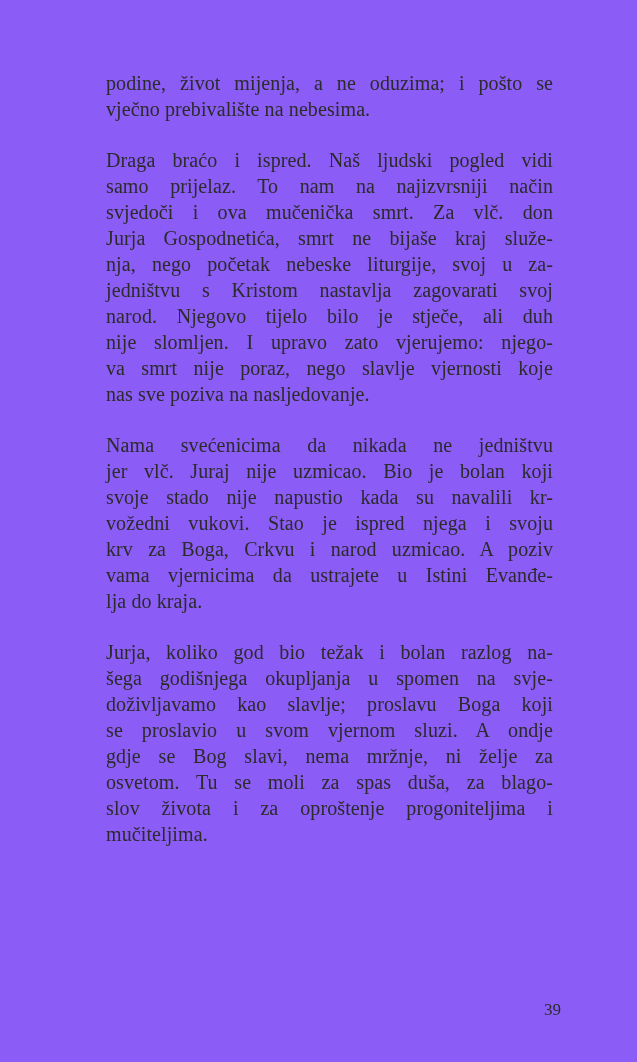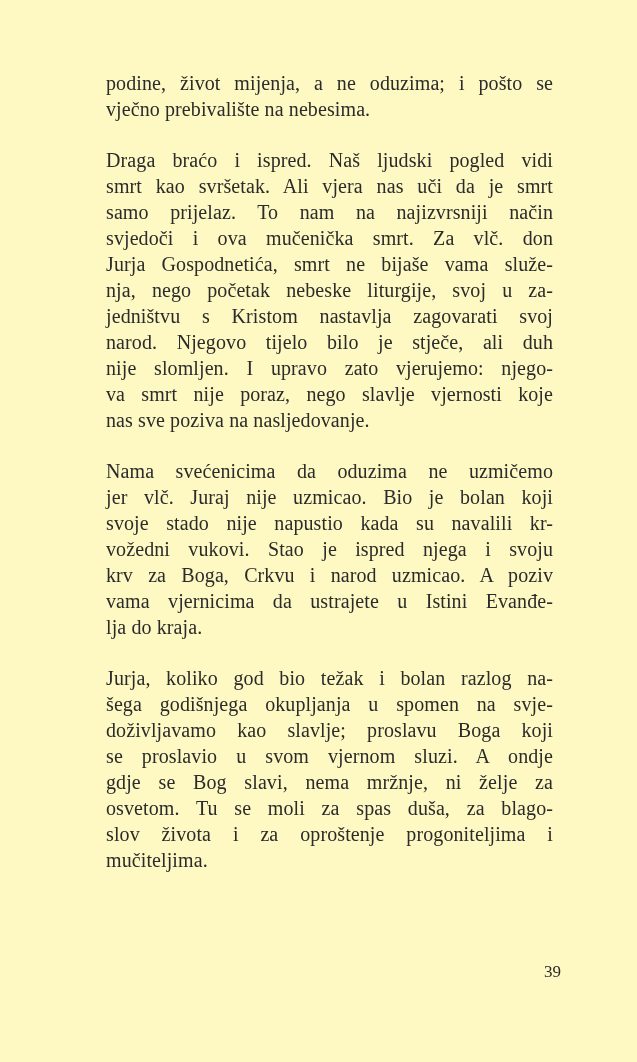--- a/index.html
+++ b/index.html
@@ -17,7 +17,7 @@
     position: relative;
     width: 637px;
     height: 1062px;
-    background: #fef9c3;
+    background: #8b5cf6;
   }
   .text-block {
     position: absolute;

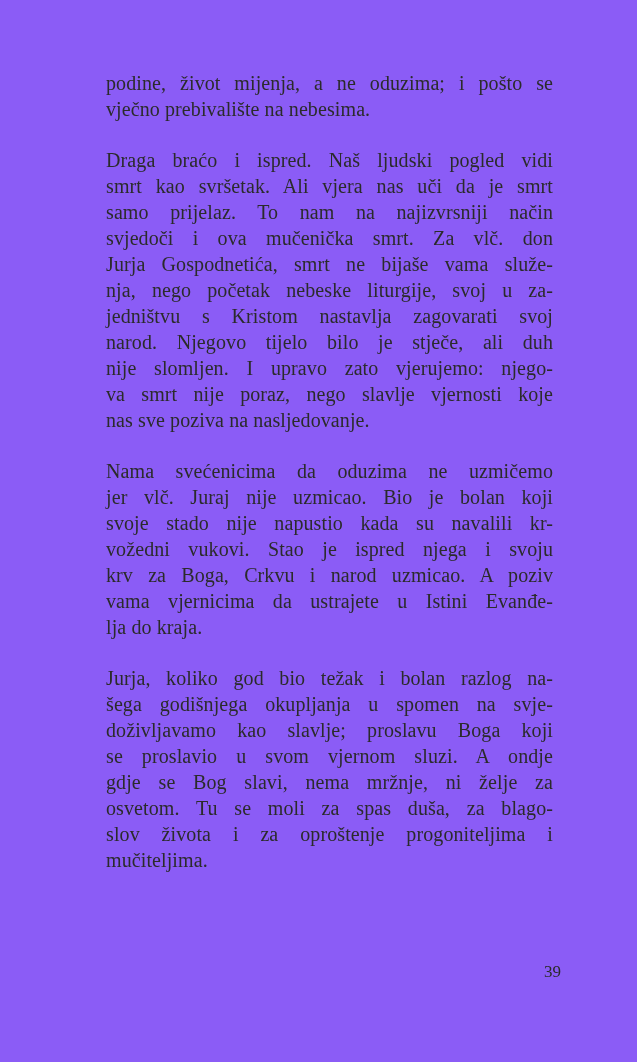--- a/index.html
+++ b/index.html
@@ -62,7 +62,6 @@
       </div>
       <div class="paragraph">
         <div class="line">Draga braćo i ispred. Naš ljudski pogled vidi</div>
-        <div class="line">smrt kao svršetak. Ali vjera nas uči da je smrt</div>
         <div class="line">samo prijelaz. To nam na najizvrsniji način</div>
         <div class="line">svjedoči i ova mučenička smrt. Za vlč. don</div>
         <div class="line">Jurja Gospodnetića, smrt ne bijaše vama služe-</div>

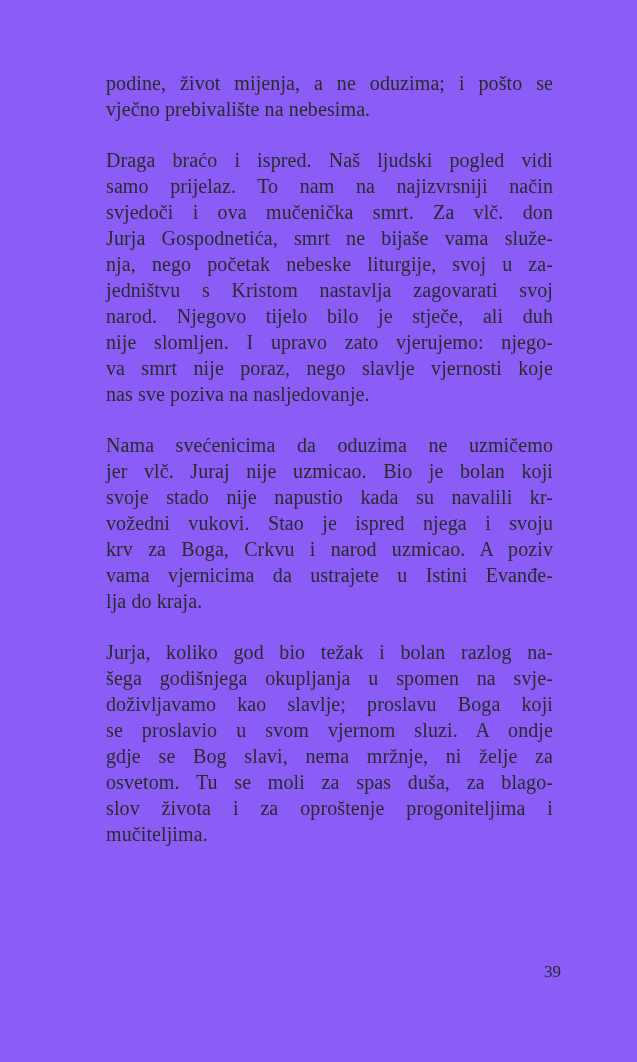--- a/index.html
+++ b/index.html
@@ -64,7 +64,7 @@
         <div class="line">Draga braćo i ispred. Naš ljudski pogled vidi</div>
         <div class="line">samo prijelaz. To nam na najizvrsniji način</div>
         <div class="line">svjedoči i ova mučenička smrt. Za vlč. don</div>
-        <div class="line">Jurja Gospodnetića, smrt ne bijaše vama služe-</div>
+        <div class="line">Jurja Gospodnetića, smrt ne bijaše kraj služe-</div>
         <div class="line">nja, nego početak nebeske liturgije, svoj u za-</div>
         <div class="line">jedništvu s Kristom nastavlja zagovarati svoj</div>
         <div class="line">narod. Njegovo tijelo bilo je stječe, ali duh</div>

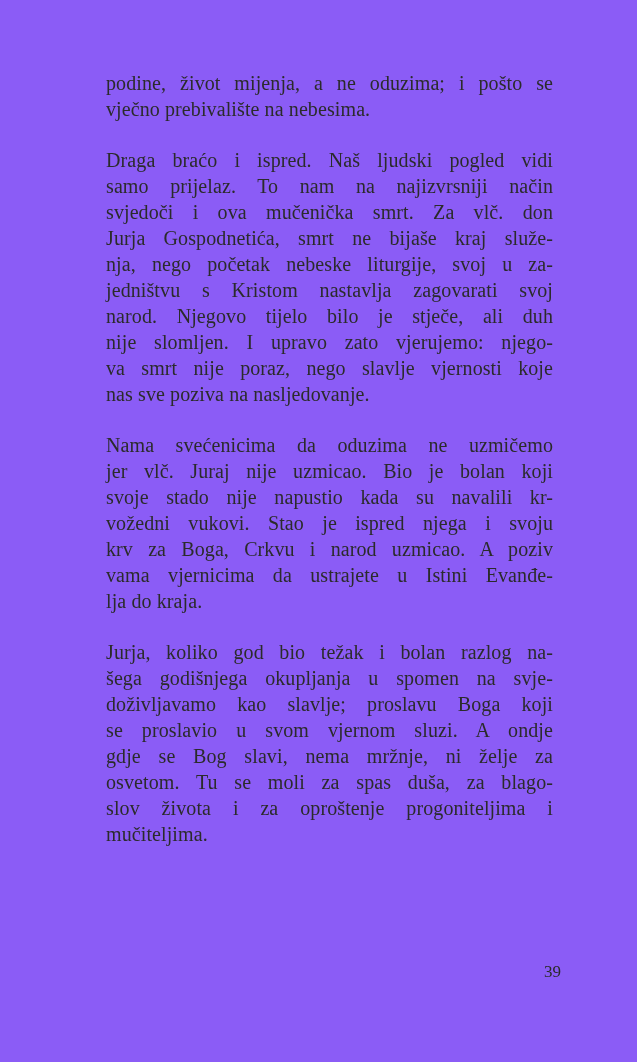--- a/index.html
+++ b/index.html
@@ -73,7 +73,7 @@
         <div class="line last">nas sve poziva na nasljedovanje.</div>
       </div>
       <div class="paragraph">
-        <div class="line">Nama svećenicima da oduzima ne uzmičemo</div>
+        <div class="line">Nama svećenicima da nikada ne jedništvu</div>
         <div class="line">jer vlč. Juraj nije uzmicao. Bio je bolan koji</div>
         <div class="line">svoje stado nije napustio kada su navalili kr-</div>
         <div class="line">vožedni vukovi. Stao je ispred njega i svoju</div>

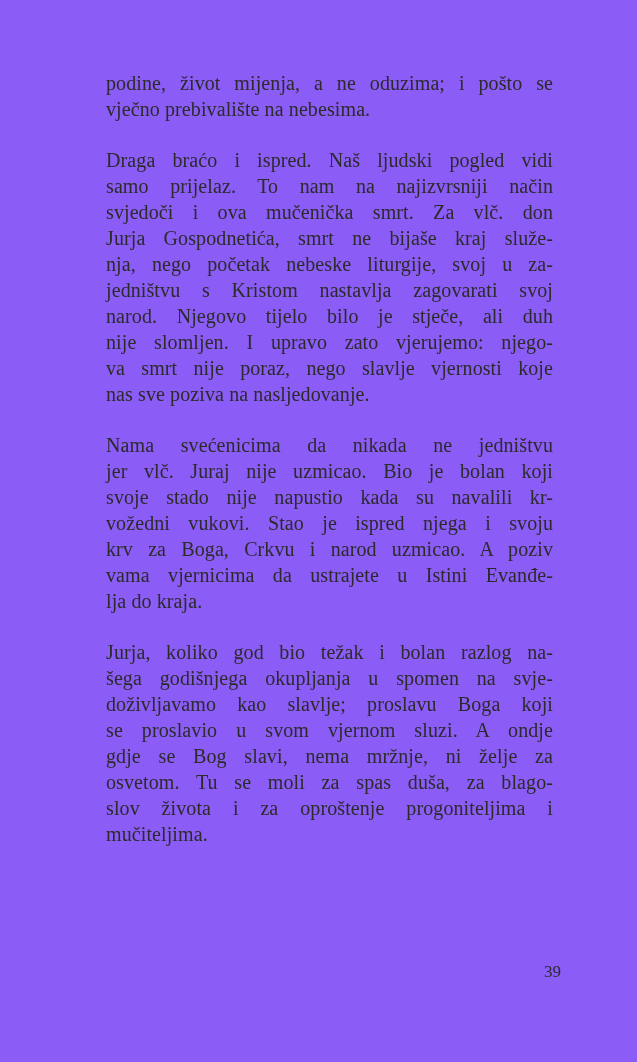--- a/index.html
+++ b/index.html
@@ -42,7 +42,7 @@
   }
   .folio {
     position: absolute;
-    top: 961px;
+    top: 999px;
     left: 106px;
     width: 455px;
     text-align: right;

